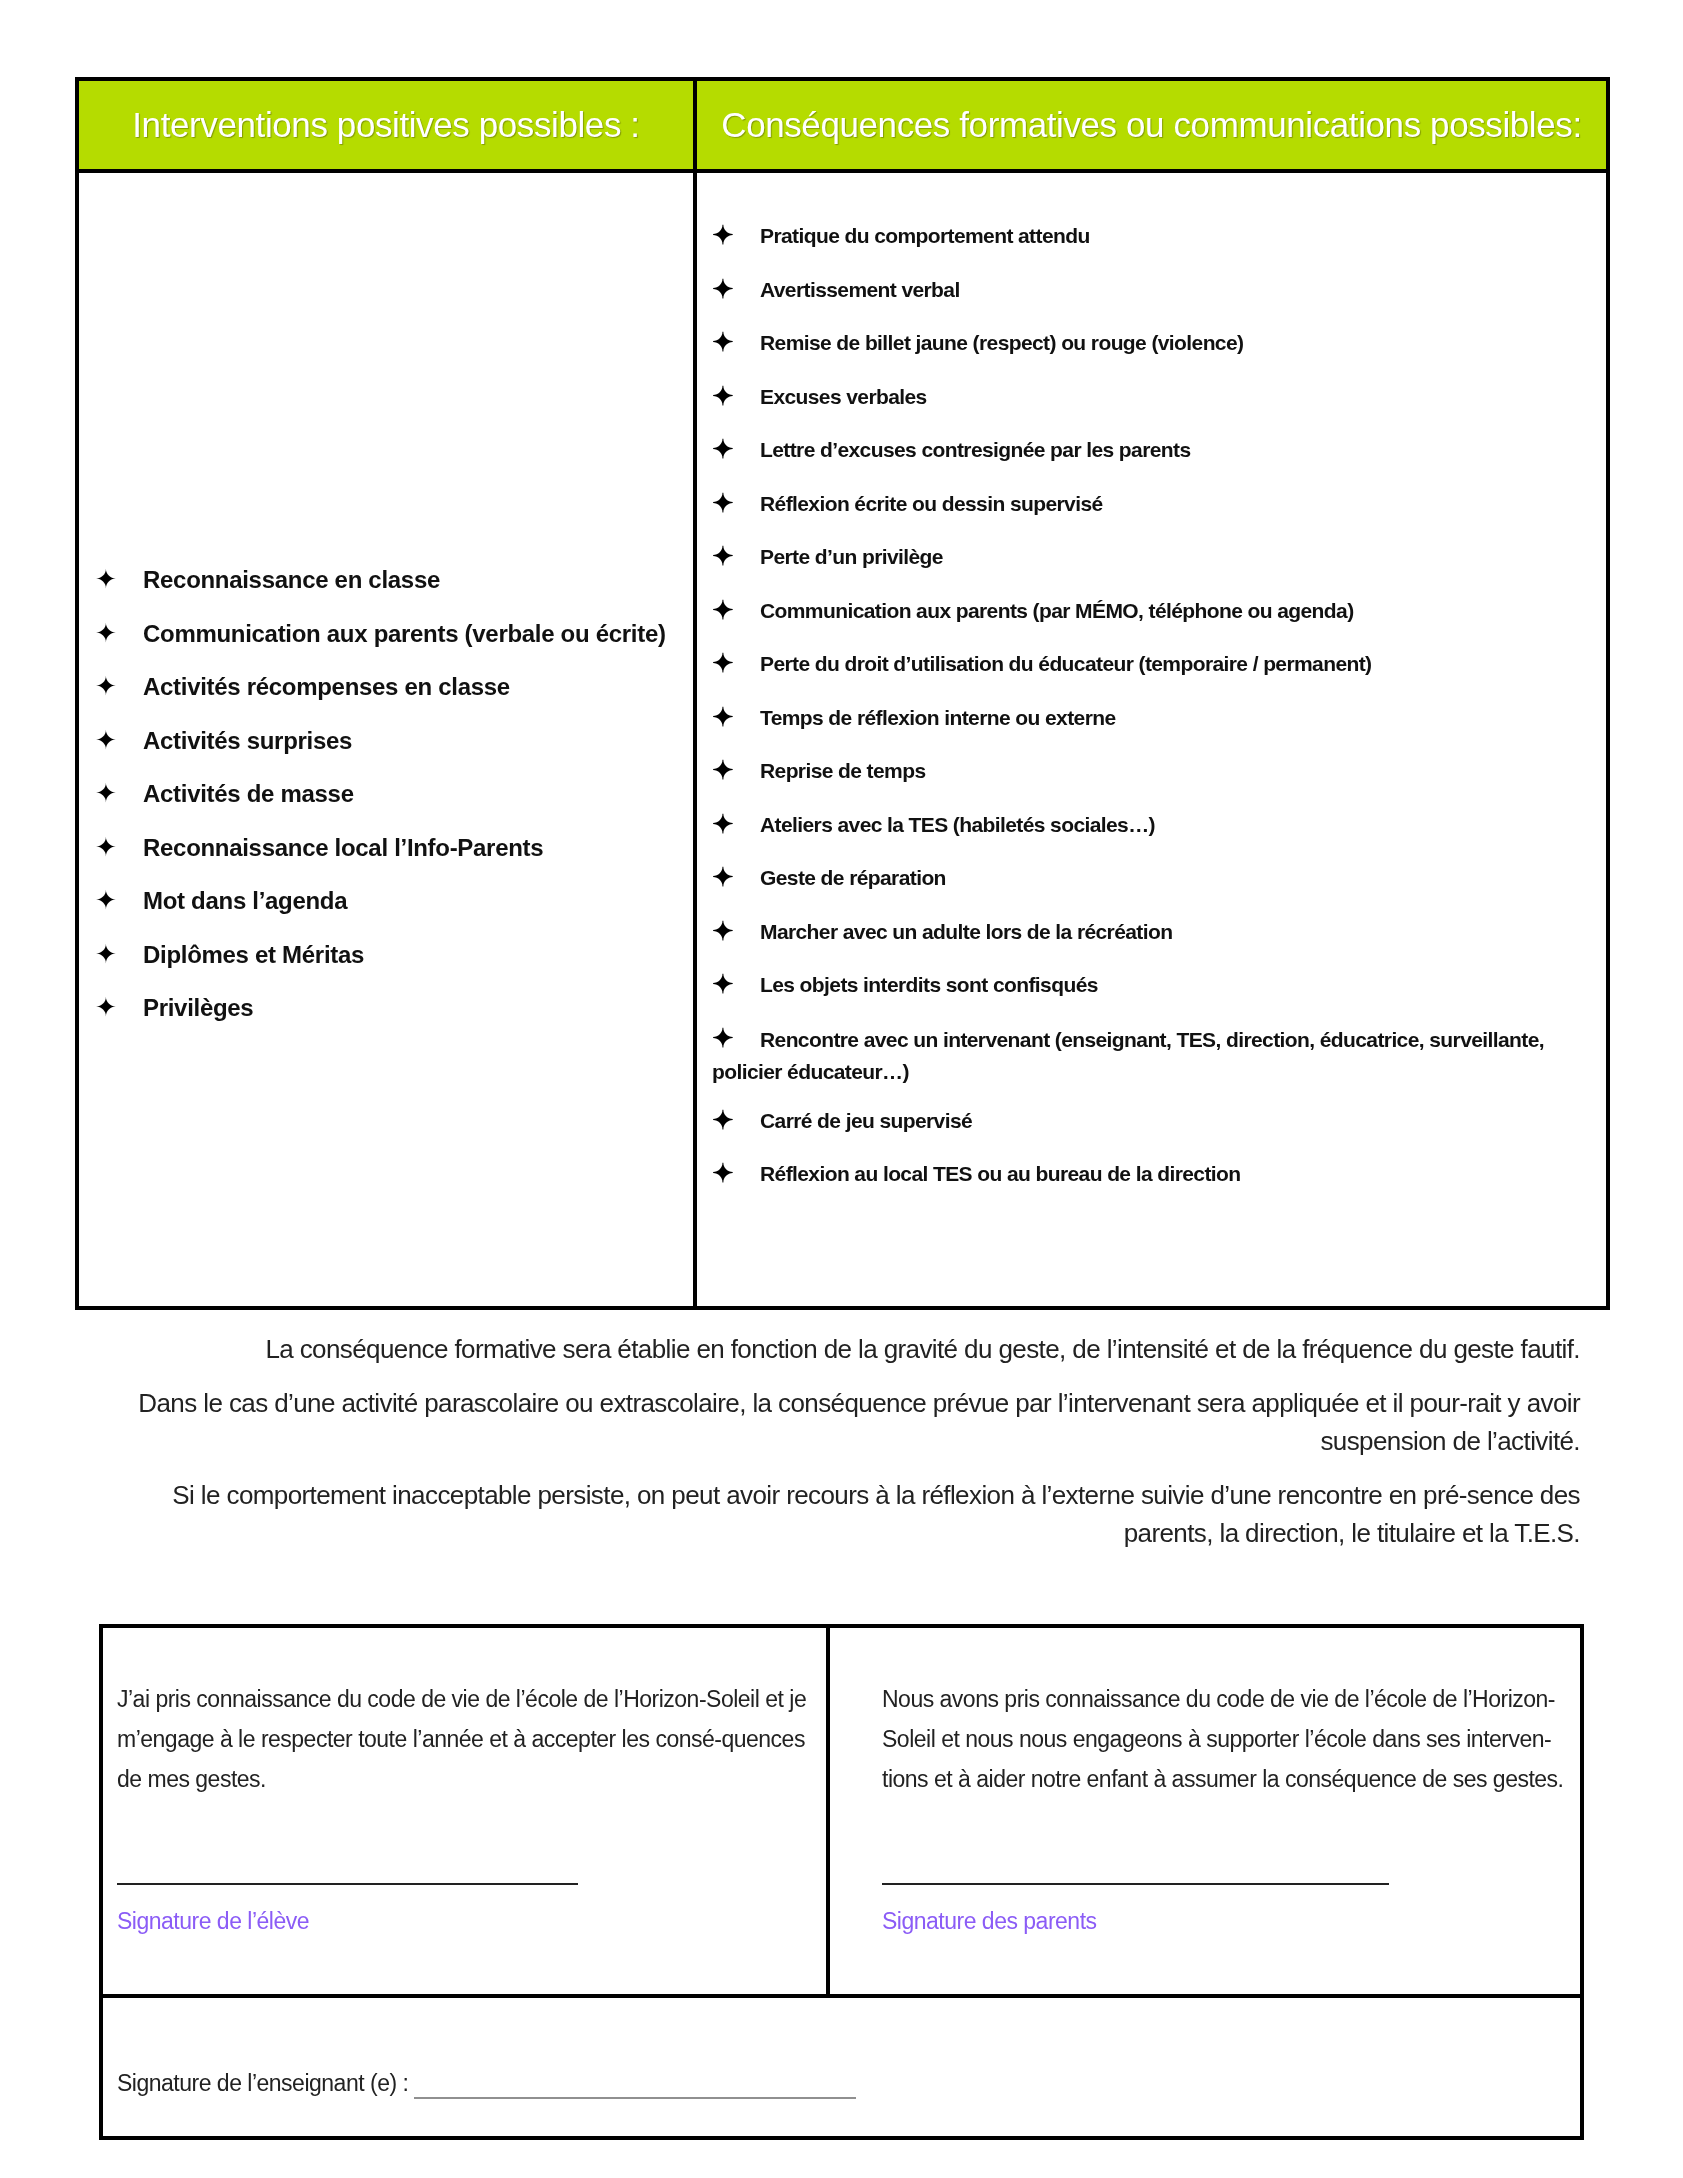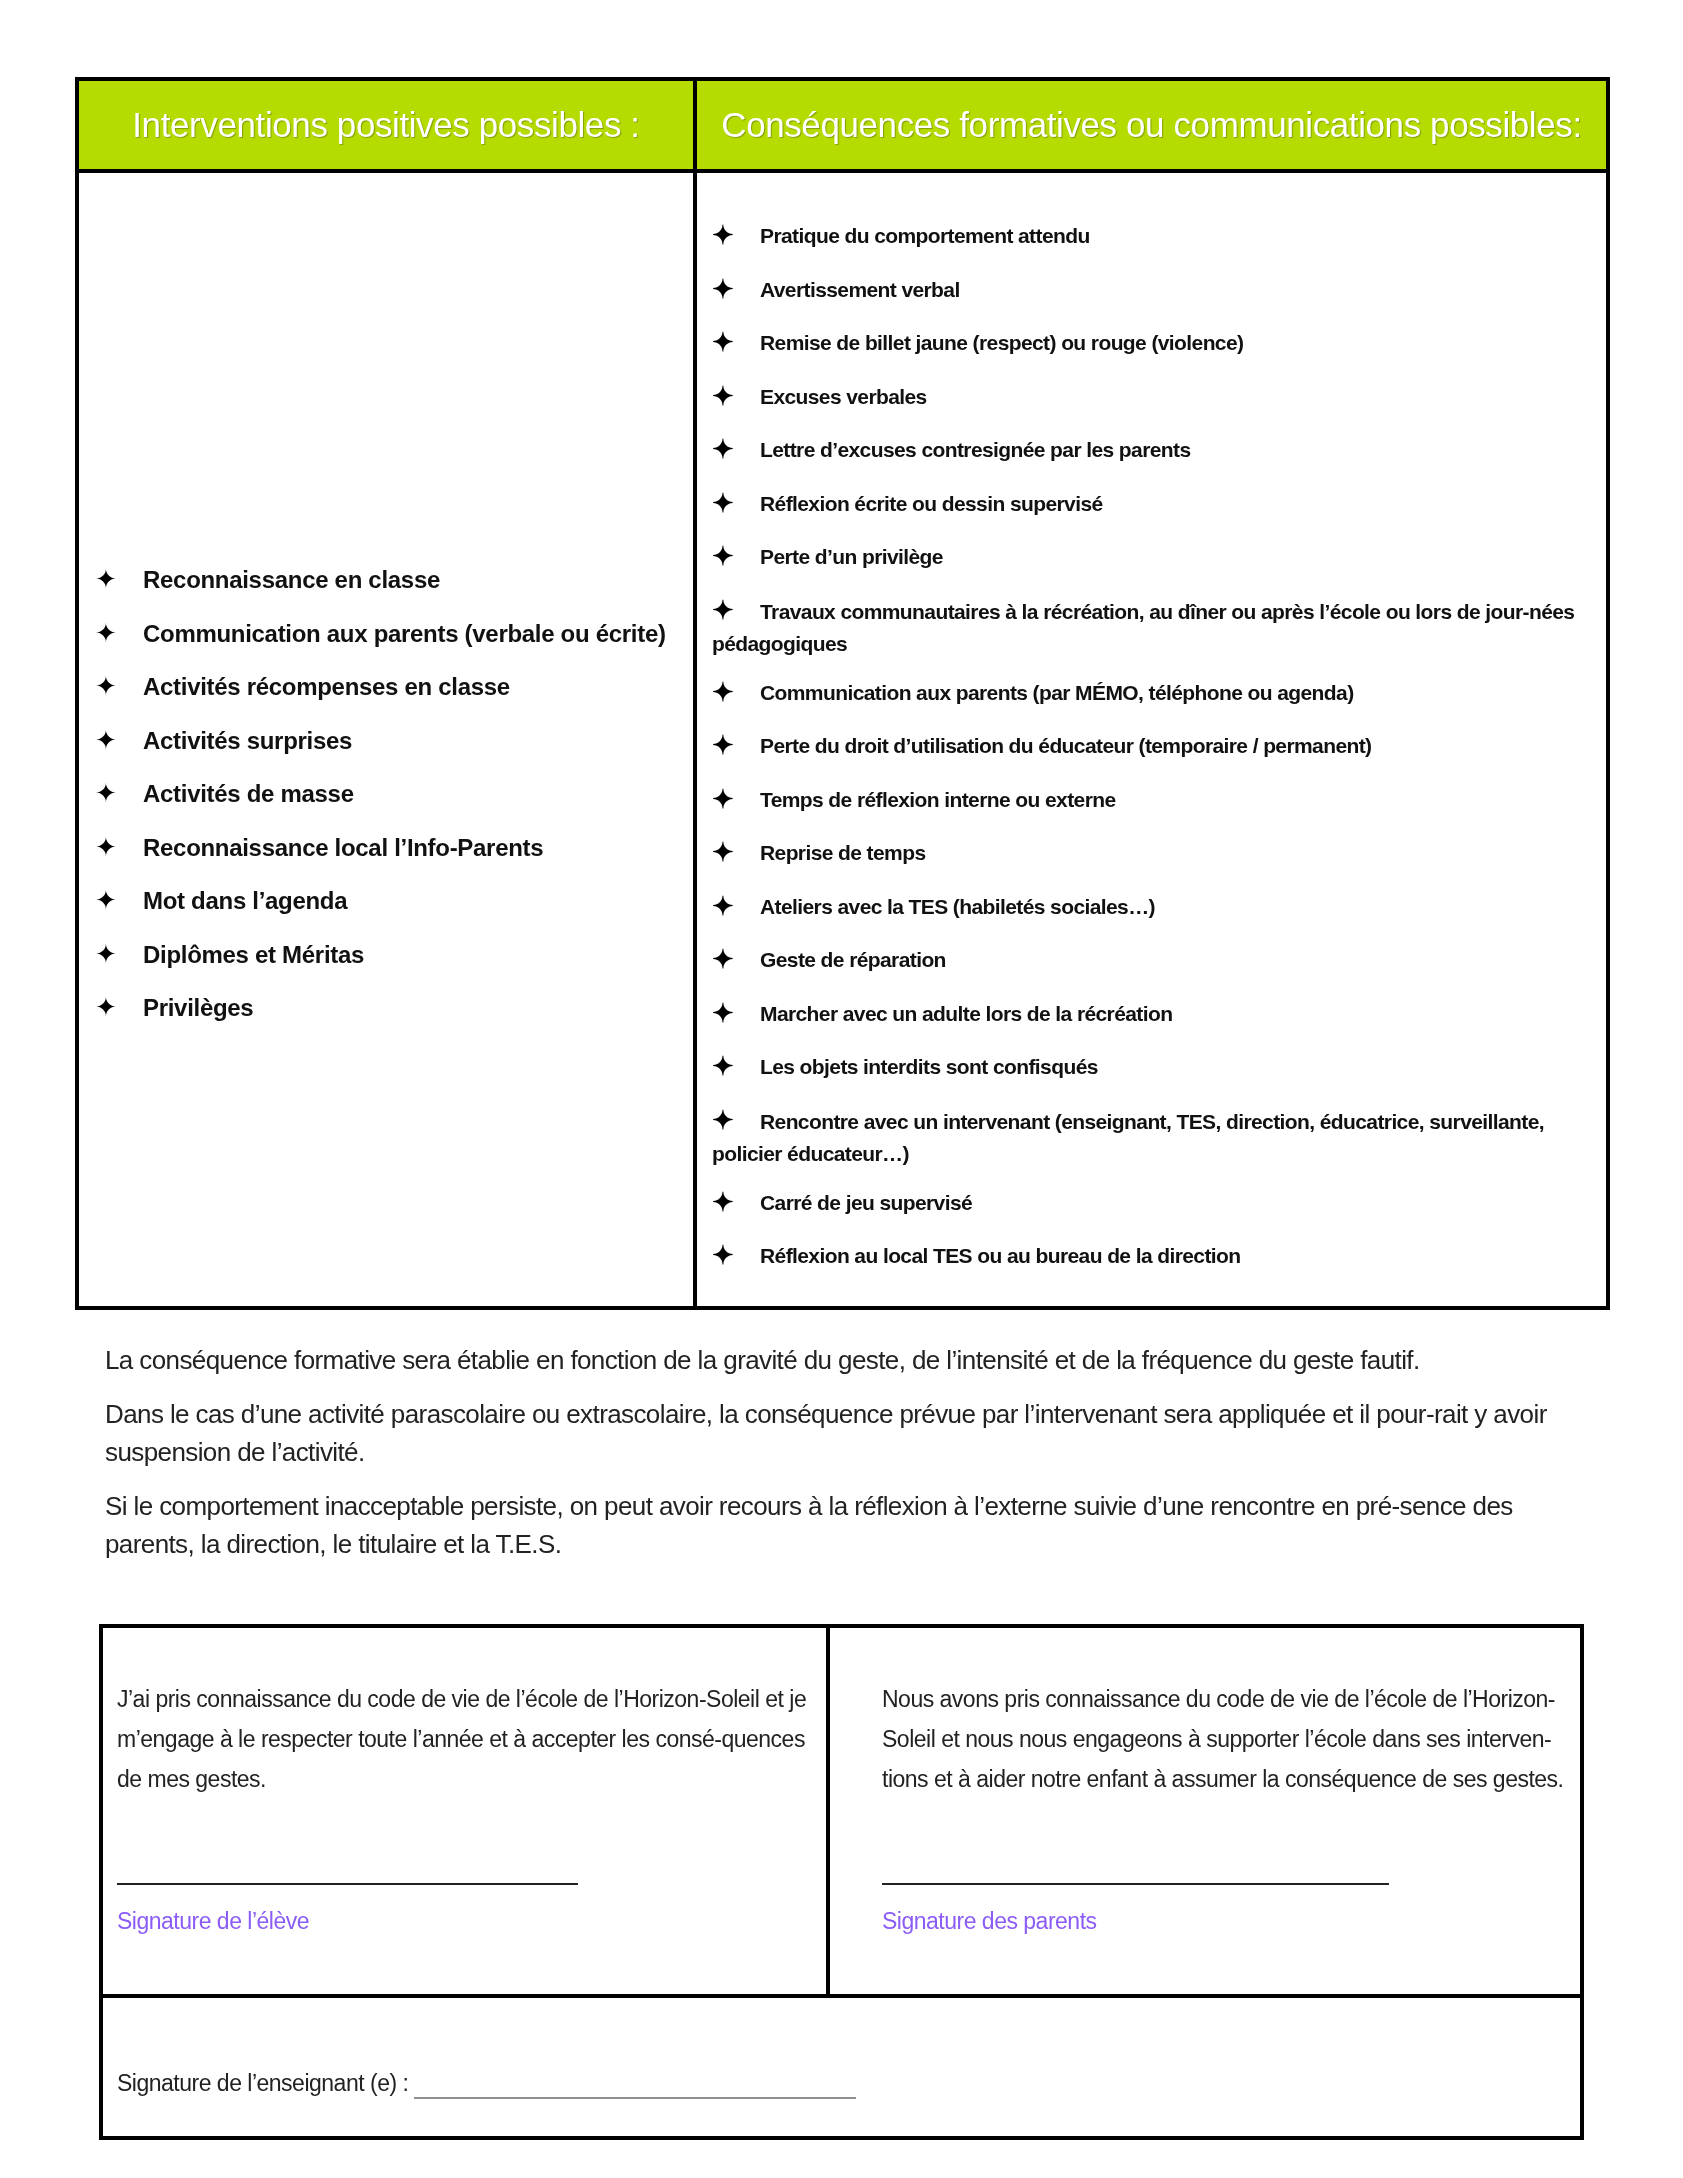--- a/index.html
+++ b/index.html
@@ -96,7 +96,6 @@
         <li class="single"><span class="star">✦</span><span class="txt">Lettre d’excuses contresignée par les parents</span></li>
         <li class="single"><span class="star">✦</span><span class="txt">Réflexion écrite ou dessin supervisé</span></li>
         <li class="single"><span class="star">✦</span><span class="txt">Perte d’un privilège</span></li>
-        <li class="multi"><span class="star">✦</span><span class="txt">Travaux communautaires à la récréation, au dîner ou après l’école ou lors de jour-nées pédagogiques</span></li>
         <li class="single"><span class="star">✦</span><span class="txt">Communication aux parents (par MÉMO, téléphone ou agenda)</span></li>
         <li class="single"><span class="star">✦</span><span class="txt">Perte du droit d’utilisation du éducateur (temporaire / permanent)</span></li>
         <li class="single"><span class="star">✦</span><span class="txt">Temps de réflexion interne ou externe</span></li>

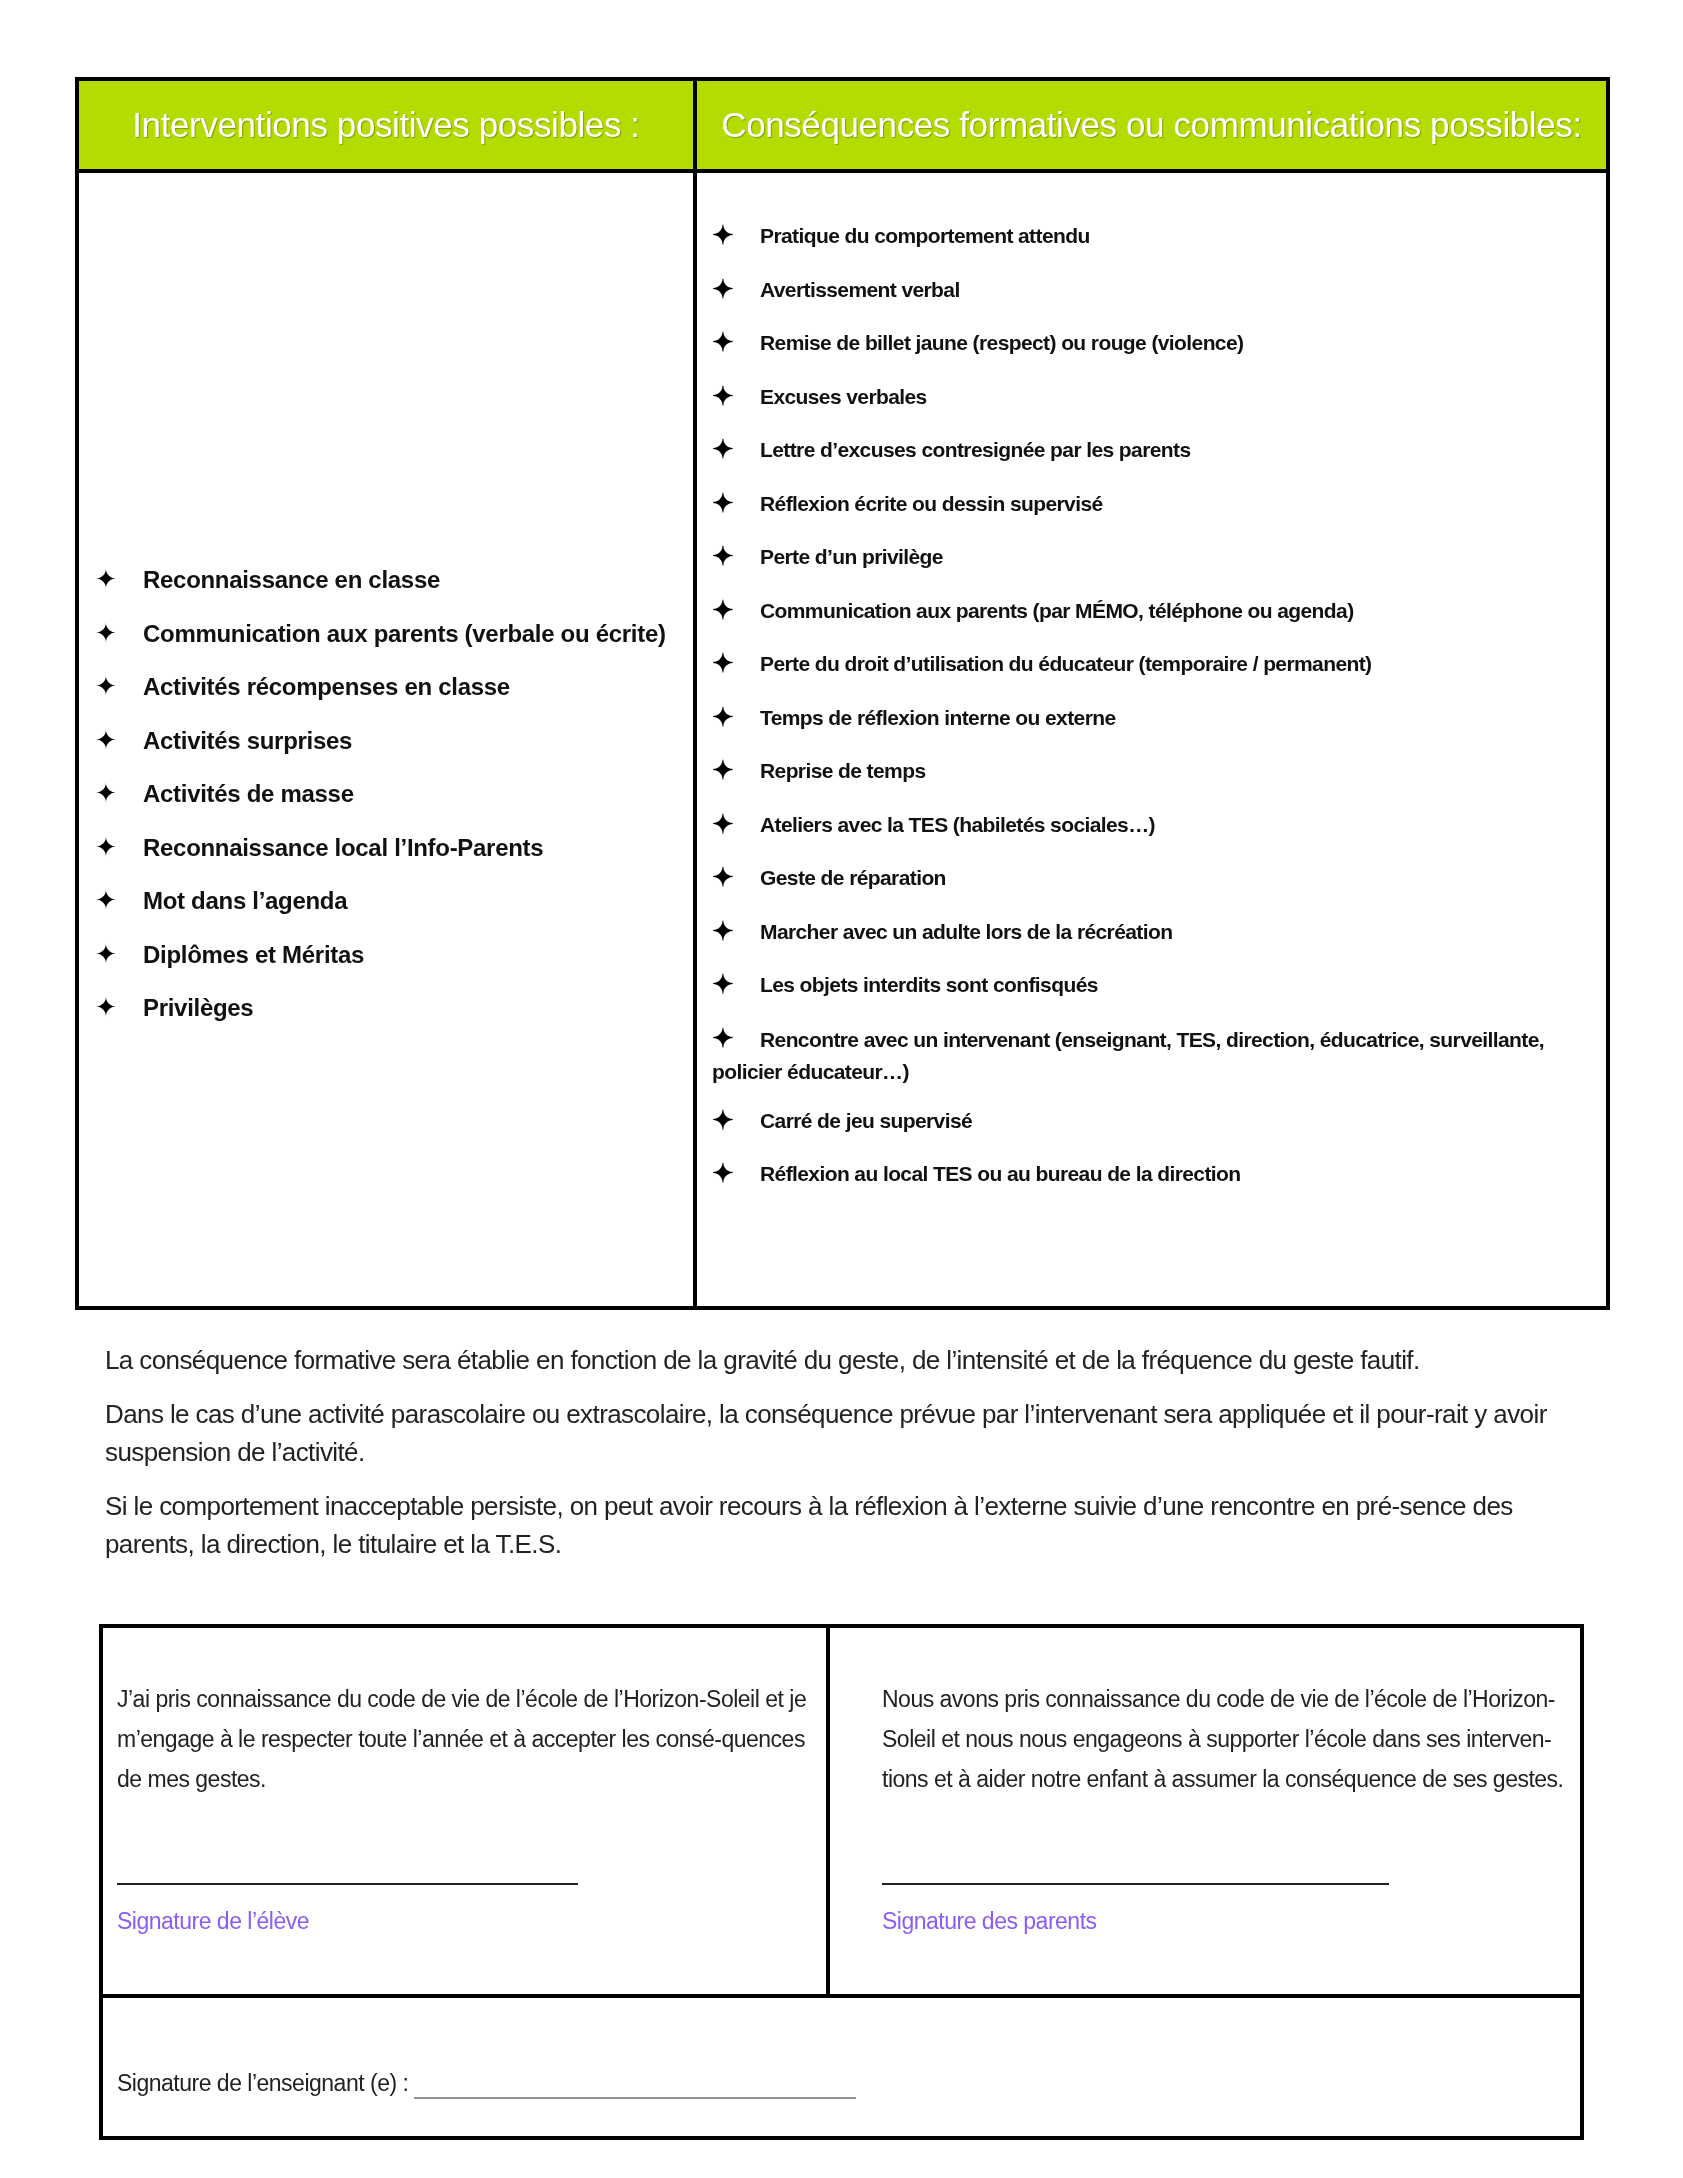--- a/index.html
+++ b/index.html
@@ -43,8 +43,8 @@
 
   
   .notes { position: absolute; left: 105px; top: 1325px; width: 1475px; }
-  .notes p { margin: 16px 0 16px 0; font-family: "Liberation Sans", sans-serif; font-size: 26px;
-             line-height: 38px; letter-spacing: -0.6px; color: #222; }
+  .notes p { margin: 5px 0 16px 0; font-family: "Liberation Sans", sans-serif; font-size: 26px;
+             line-height: 38px; letter-spacing: -0.6px; color: #222; text-align: right; }
 
   
   .sig-table { position: absolute; left: 99px; top: 1624px; width: 1485px; height: 516px;

